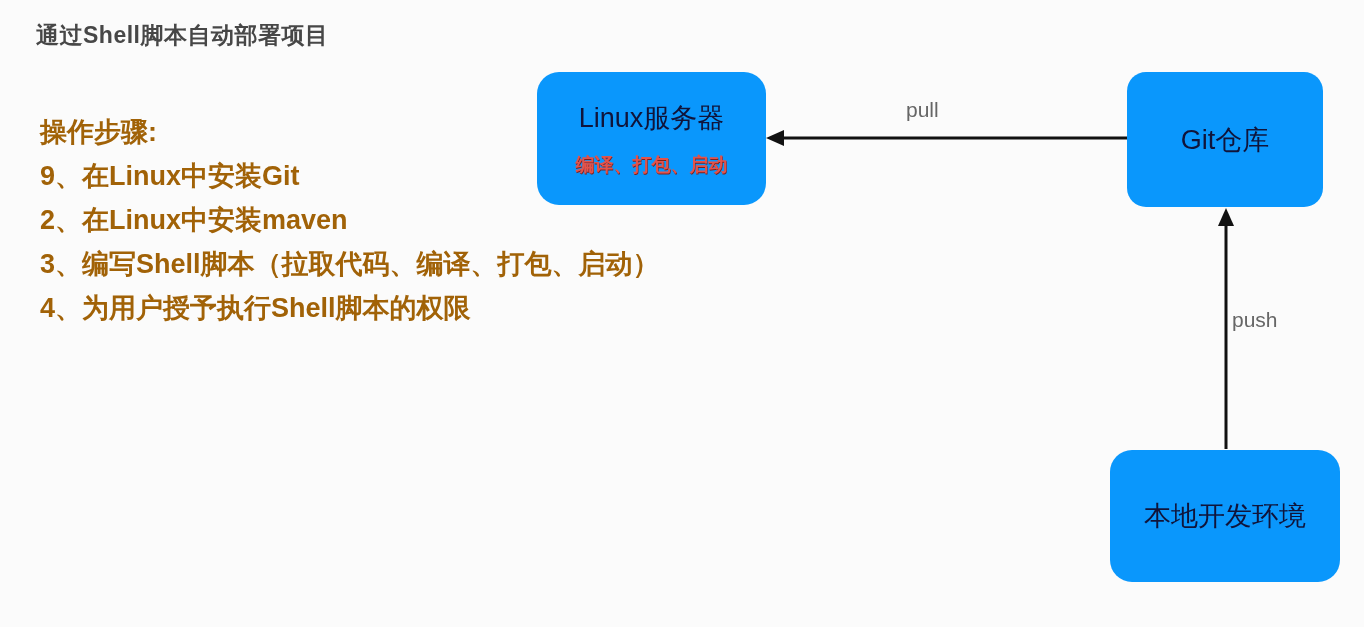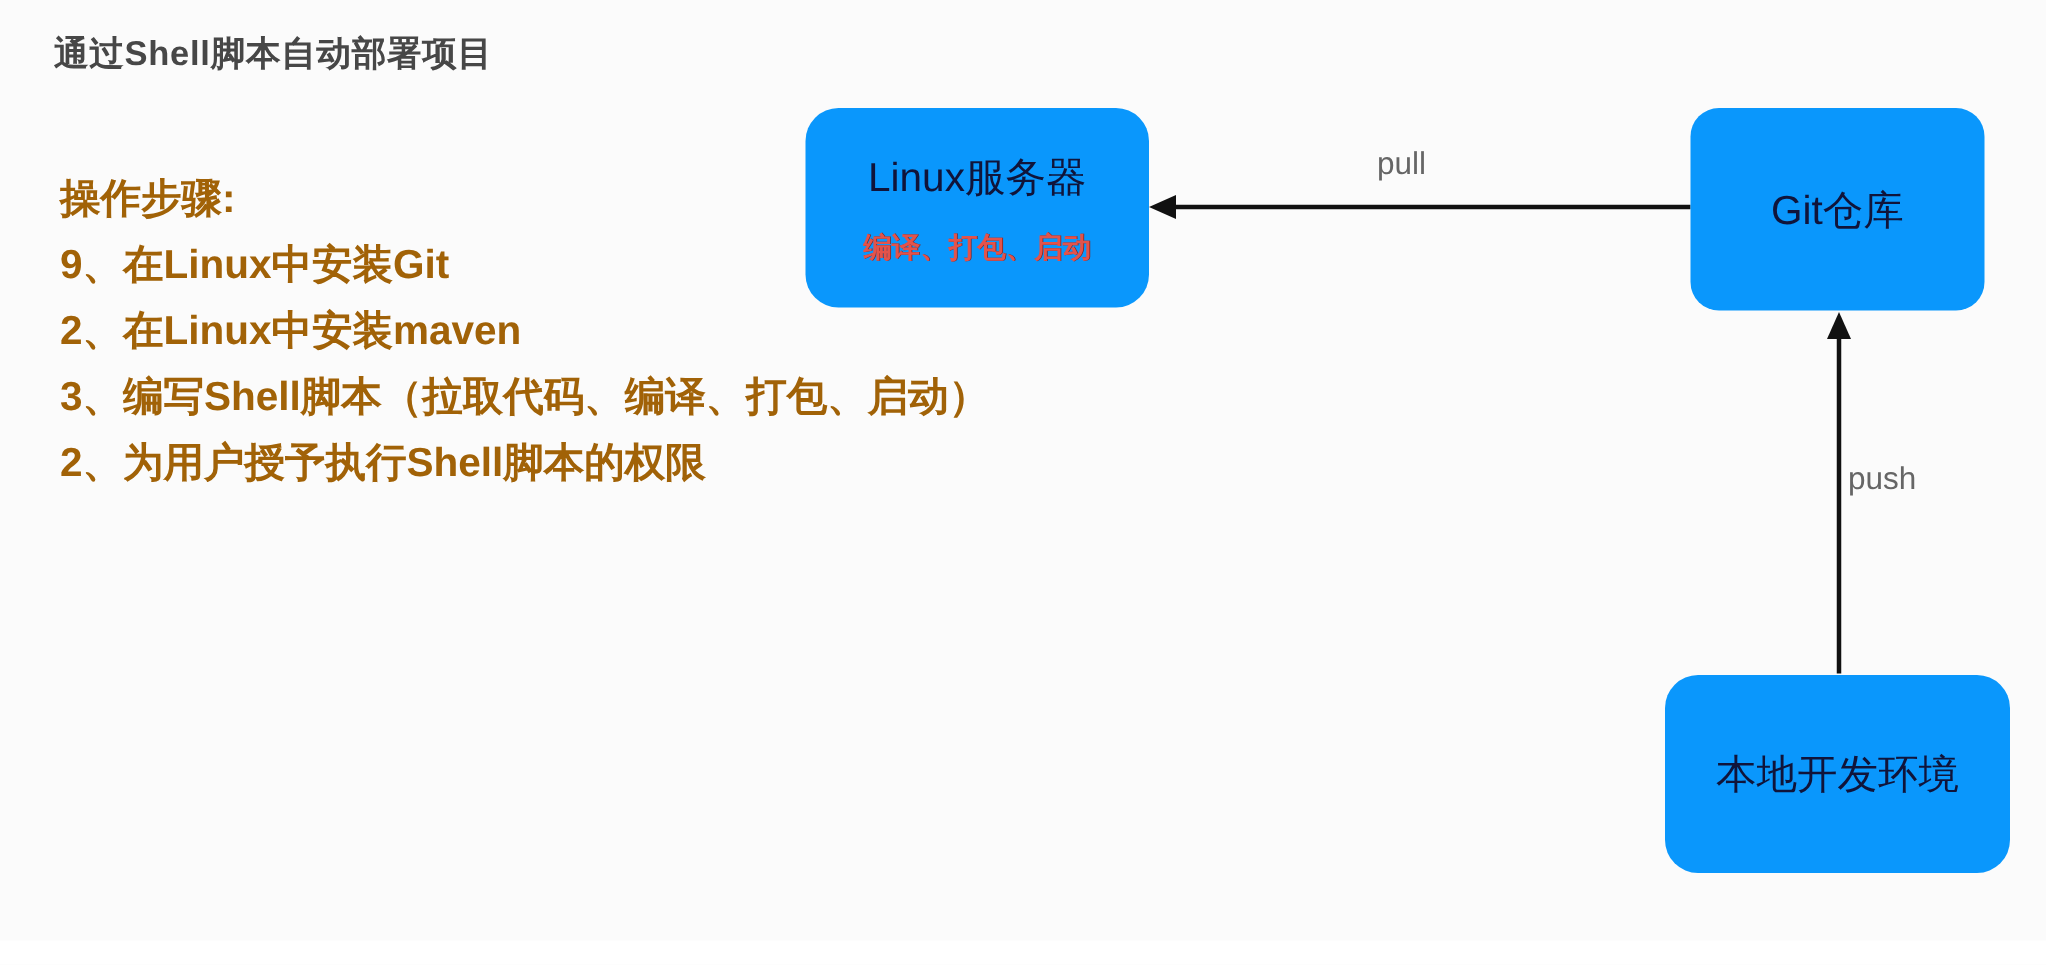--- a/index.html
+++ b/index.html
@@ -49,7 +49,7 @@
     position:absolute;
     font-size:21px;color:#666666;white-space:nowrap;
   }
-  .edge-label-pull{left:906px;top:98px;margin-left:12px;}
+  .edge-label-pull{left:906px;top:98px;}
   .edge-label-push{left:1232px;top:308px;}
   .edges-svg{
     position:absolute;left:0;top:0;width:1364px;height:643px;

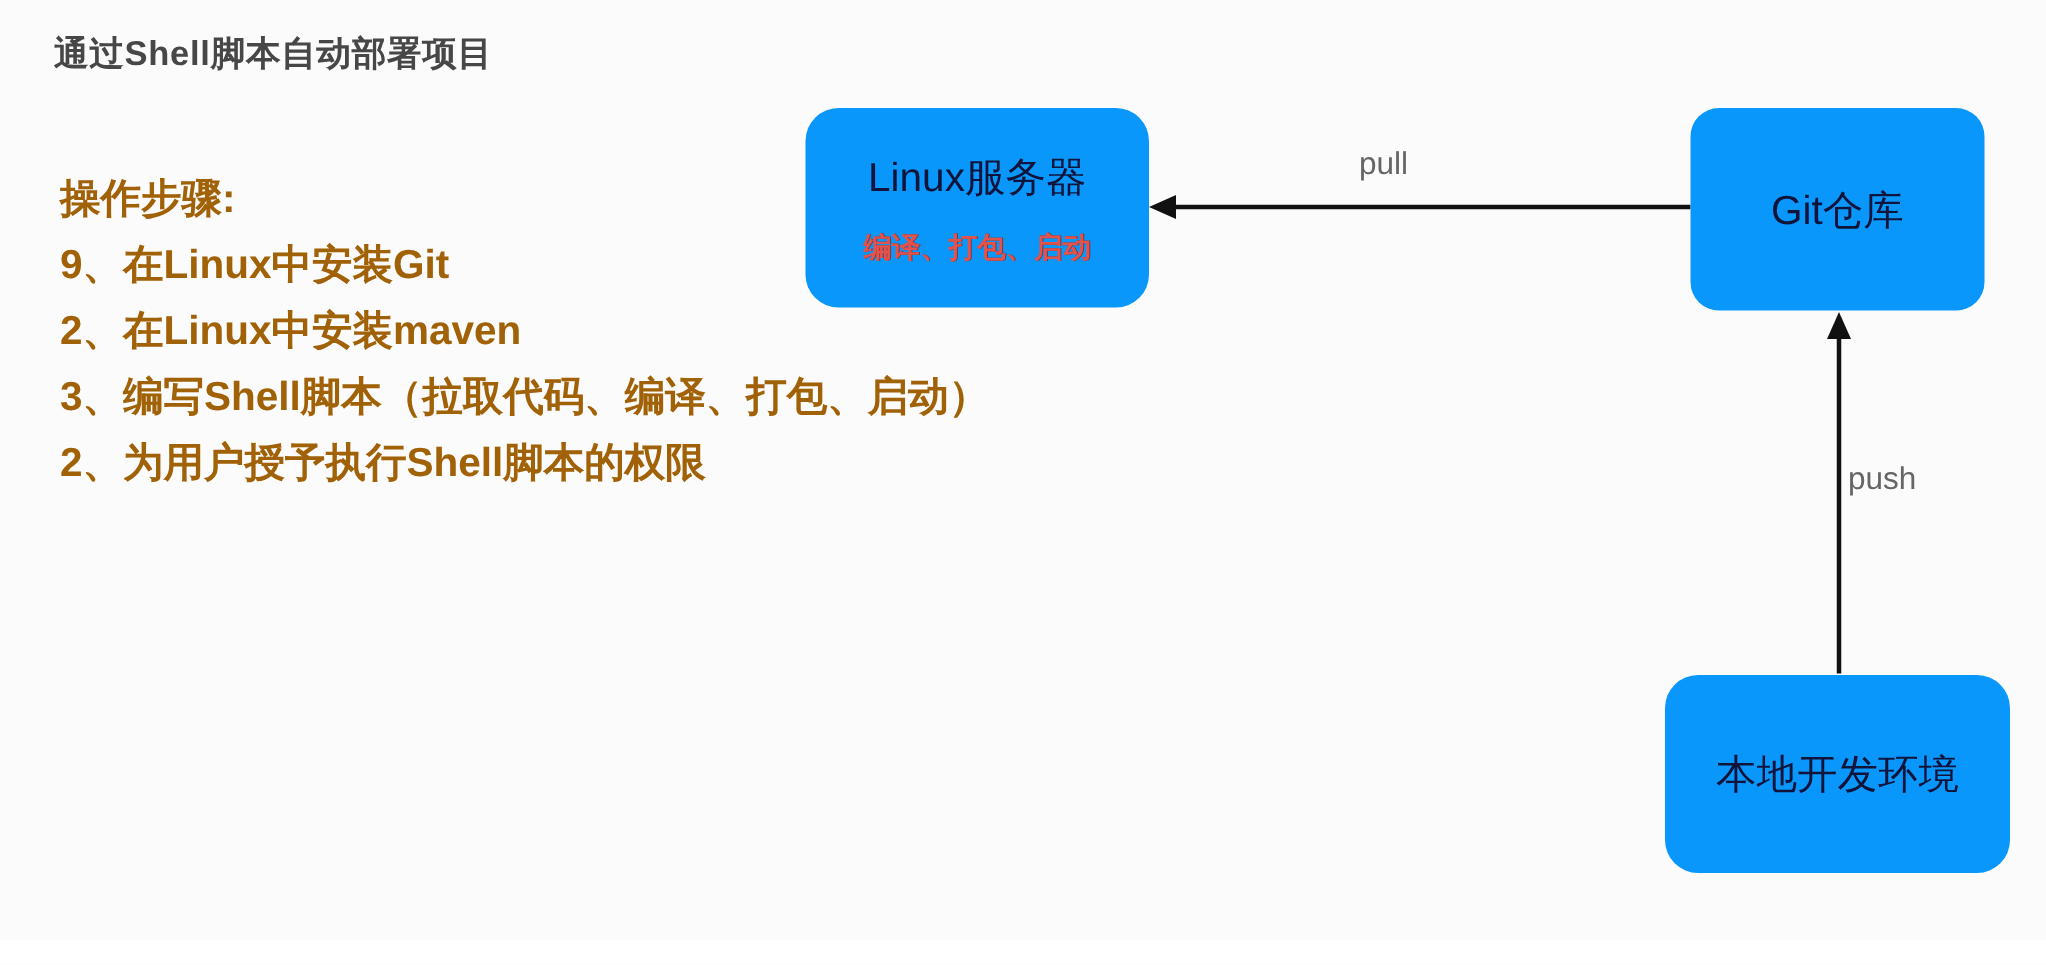--- a/index.html
+++ b/index.html
@@ -68,7 +68,7 @@
     <div class="line">9、在Linux中安装Git</div>
     <div class="line">2、在Linux中安装maven</div>
     <div class="line">3、编写Shell脚本（拉取代码、编译、打包、启动）</div>
-    <div class="line">2、为用户授予执行Shell脚本的权限</div>
+    <div class="line">4、为用户授予执行Shell脚本的权限</div>
   </div>
 
   <svg class="edges-svg" viewBox="0 0 1364 643" xmlns="http://www.w3.org/2000/svg">

